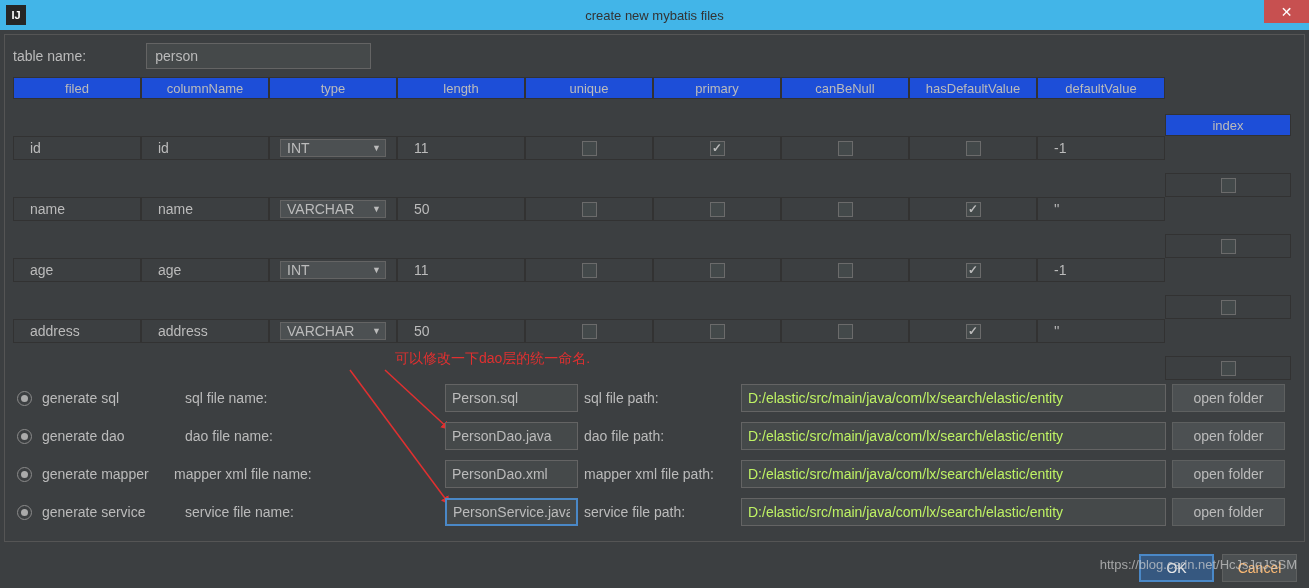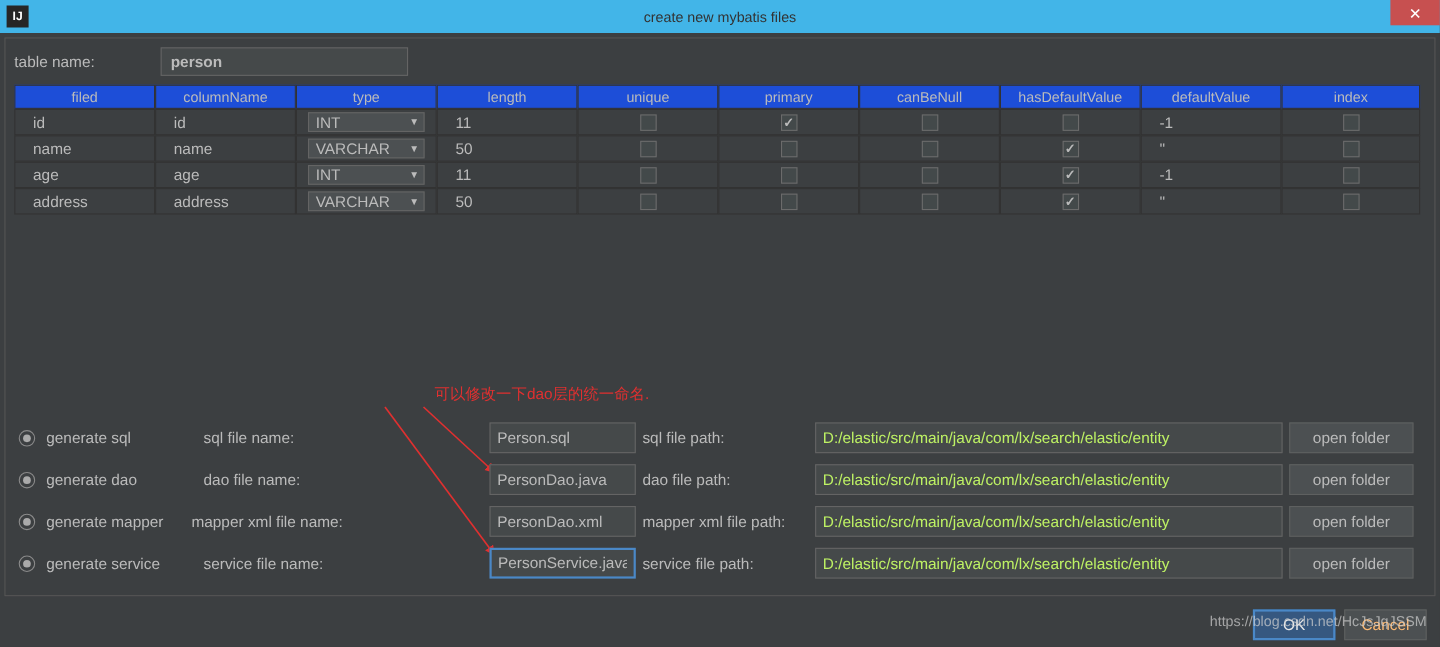--- a/index.html
+++ b/index.html
@@ -14,7 +14,7 @@
 
 .table-name-row { display: flex; align-items: center; margin-bottom: 8px; gap: 60px; }
 .table-name-label { font-size: 14px; color: #bbbbbb; }
-.text-input { background: #45494a; border: 1px solid #646464; color: #bbbbbb; padding: 3px 8px; font-size: 14px; width: 225px; height: 26px; font-weight: bold; }
+.text-input { background: #45494a; border: 1px solid #646464; color: #bbbbbb; padding: 3px 8px; font-size: 14px; width: 225px; height: 26px; }
 
 .grid { width: 100%; }
 .grid-header { display: flex; }

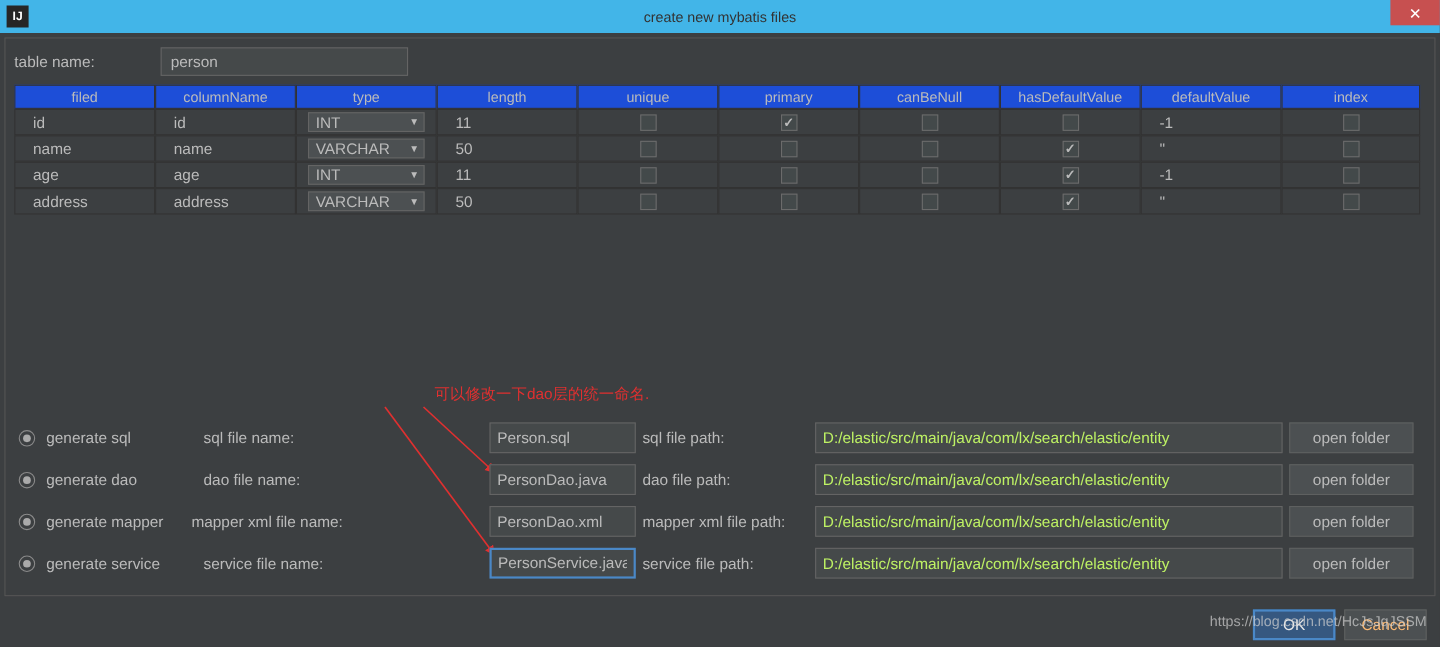--- a/index.html
+++ b/index.html
@@ -30,7 +30,7 @@
 .col-canbenull { width: 128px; justify-content: center; }
 .col-hasdefault { width: 128px; justify-content: center; }
 .col-defaultvalue { width: 128px; }
-.col-index { width: 126px; justify-content: center; }
+.col-index { width: 126px; justify-content: center; margin-top: 37px; }
 
 .type-select { display: flex; align-items: center; justify-content: space-between; width: 100%; background: #4c5052; border: 1px solid #646464; padding: 0 4px 0 6px; height: 100%; margin: -2px -6px; width: calc(100% + 12px); }
 .type-select .arrow { font-size: 9px; color: #bbb; }

